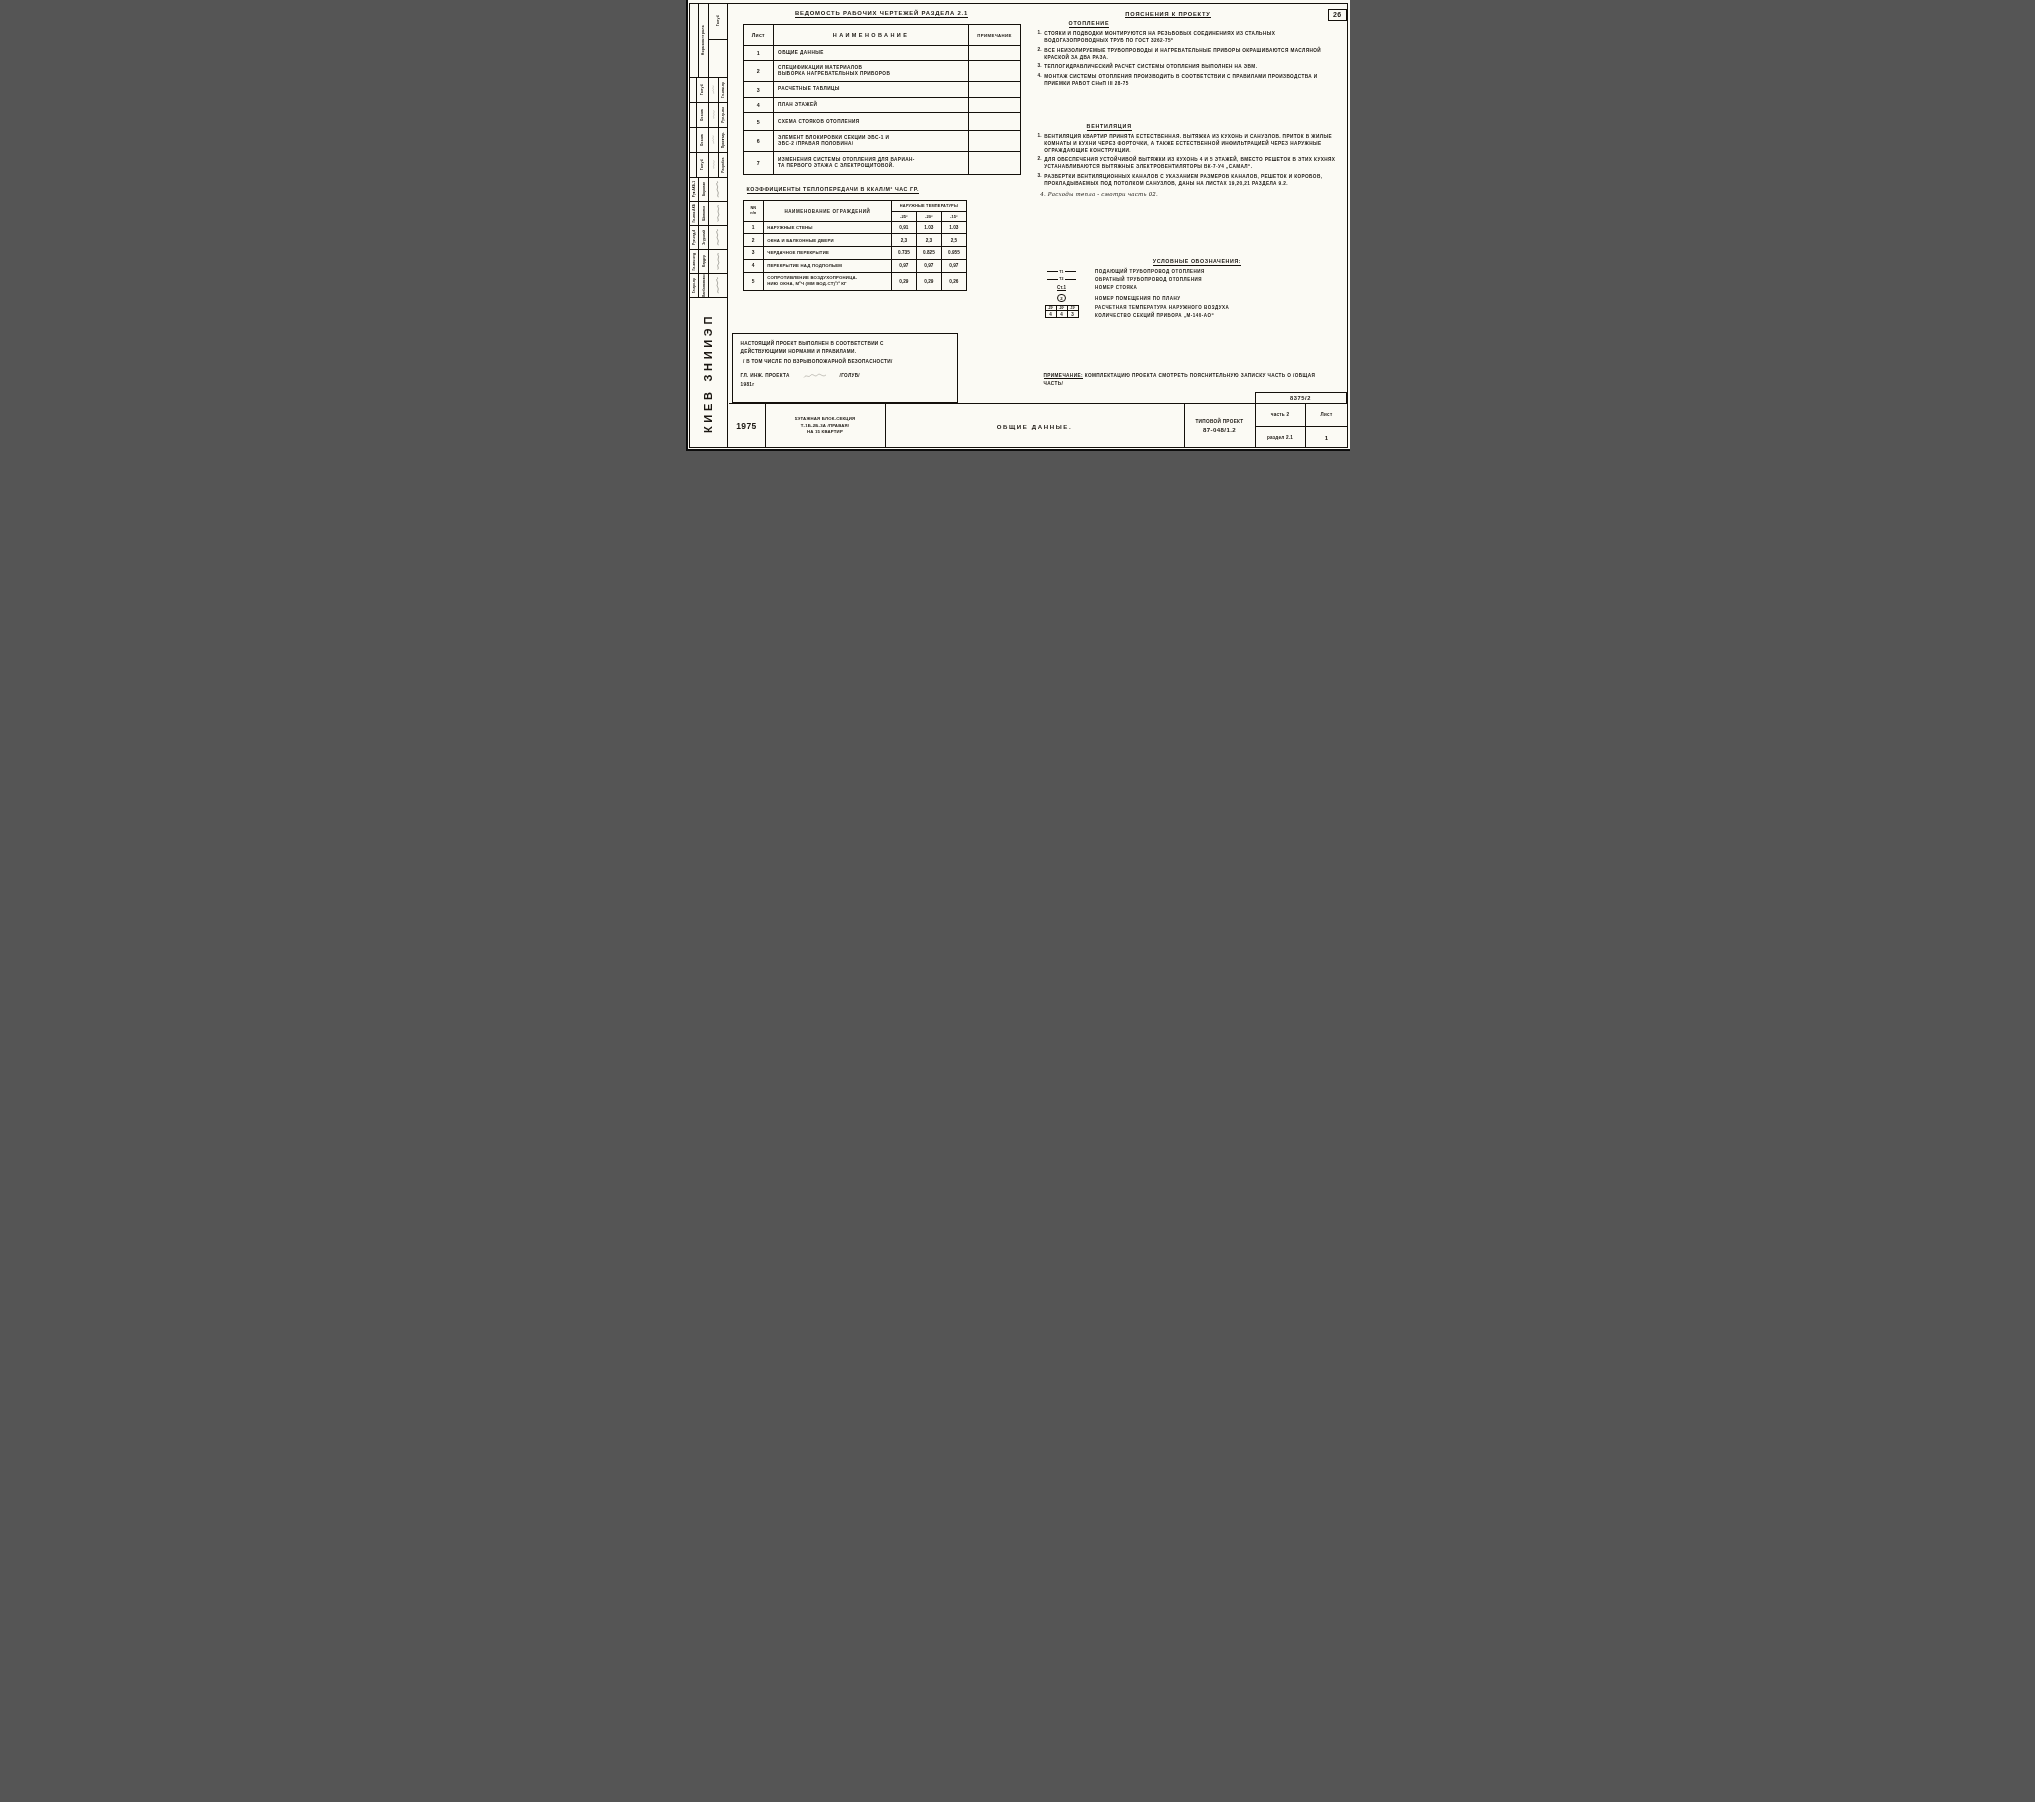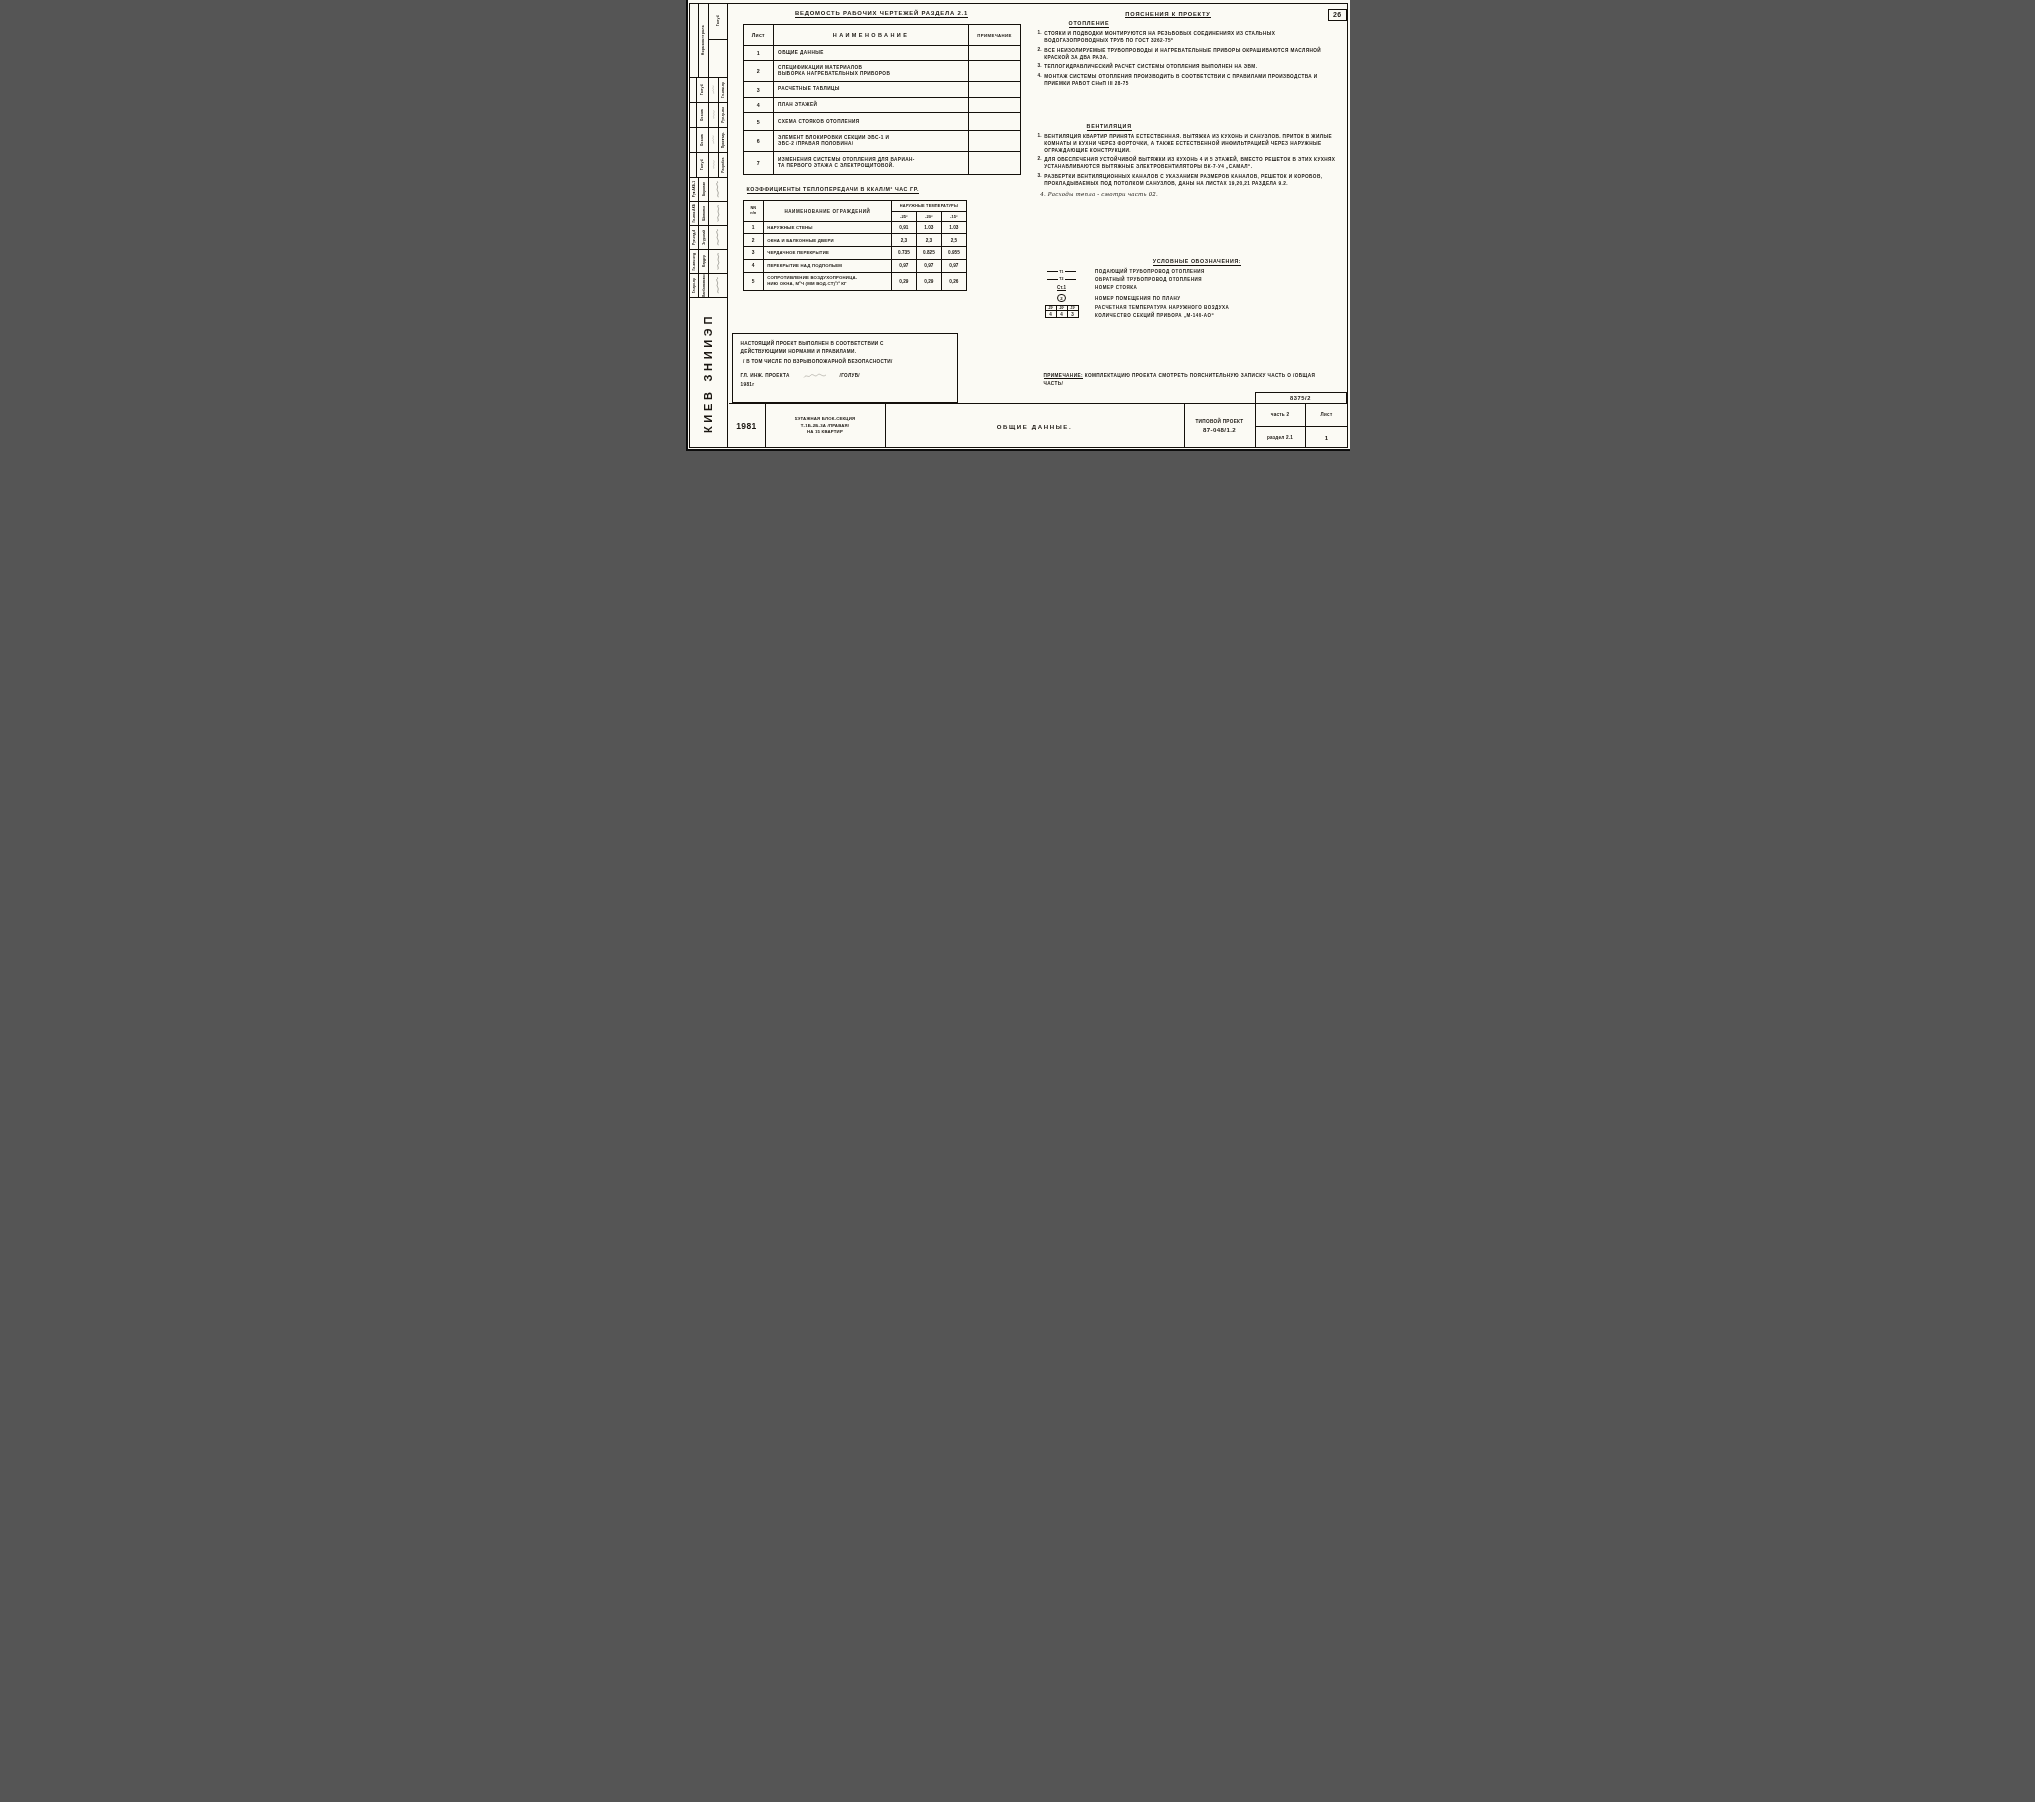--- a/index.html
+++ b/index.html
@@ -575,7 +575,7 @@
   </div>
 
   <div class="titleblock">
-    <div class="tb-cell tb-year">1981</div>
+    <div class="tb-cell tb-year">1975</div>
     <div class="tb-cell tb-obj pre">5ЭТАЖНАЯ БЛОК-СЕКЦИЯ
 Т-1Б-2Б-3А /ПРАВАЯ/
 НА 15 КВАРТИР</div>

